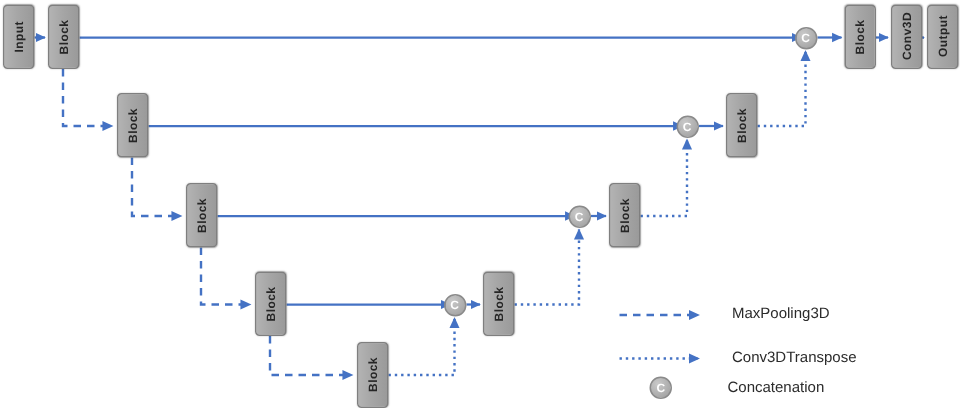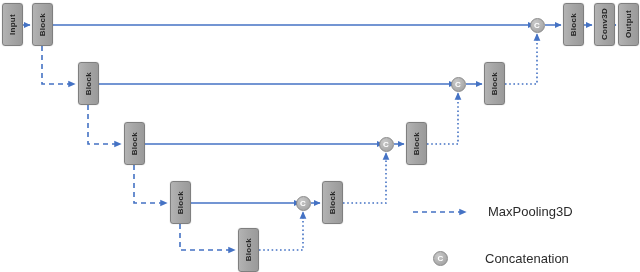--- a/index.html
+++ b/index.html
@@ -49,7 +49,7 @@
   
   .legend-row{position:absolute;display:flex;align-items:center;}
   .legend-text{
-    font-size:13px;color:#2b2b2b;white-space:nowrap;
+    font-size:10px;color:#2b2b2b;white-space:nowrap;
   }
   .legend-circle{
     width:15px;height:15px;border-radius:50%;

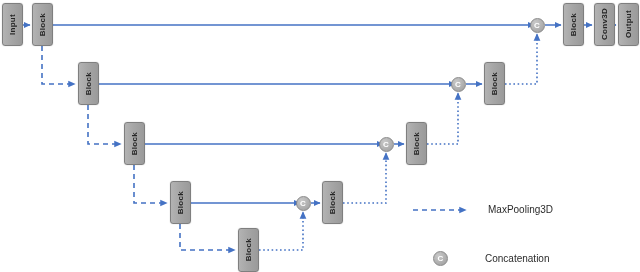--- a/index.html
+++ b/index.html
@@ -177,6 +177,17 @@
     <span class="legend-text" style="margin-left:14px;">MaxPooling3D</span>
   </div>
 
+  <div class="legend-row" style="left:412px;top:233px;">
+    <svg class="legend-svg" width="62" height="10" viewBox="0 0 62 10" xmlns="http://www.w3.org/2000/svg">
+      <defs>
+        <marker id="ahl2" markerWidth="5" markerHeight="5" refX="4.2" refY="2.5" orient="auto" markerUnits="strokeWidth">
+          <path d="M0,0.4 L4.6,2.5 L0,4.6 z" fill="#4472C4"></path>
+        </marker>
+      </defs>
+      <path d="M1,5 L54,5" stroke="#4472C4" stroke-width="1.6" stroke-dasharray="1.6,2.6" fill="none" marker-end="url(#ahl2)"></path>
+    </svg>
+    <span class="legend-text" style="margin-left:14px;">Conv3DTranspose</span>
+  </div>
 
   <div class="legend-row" style="left:433px;top:251px;">
     <div class="legend-circle">

